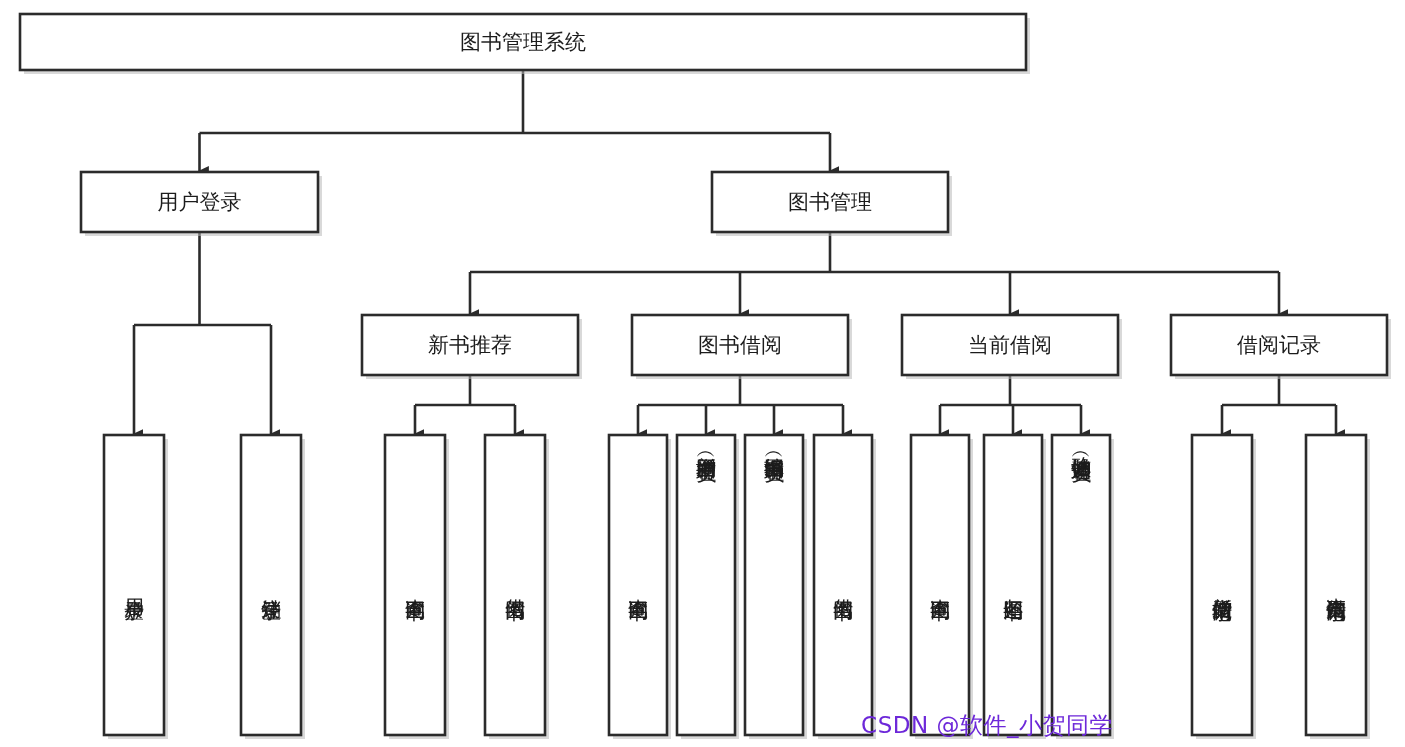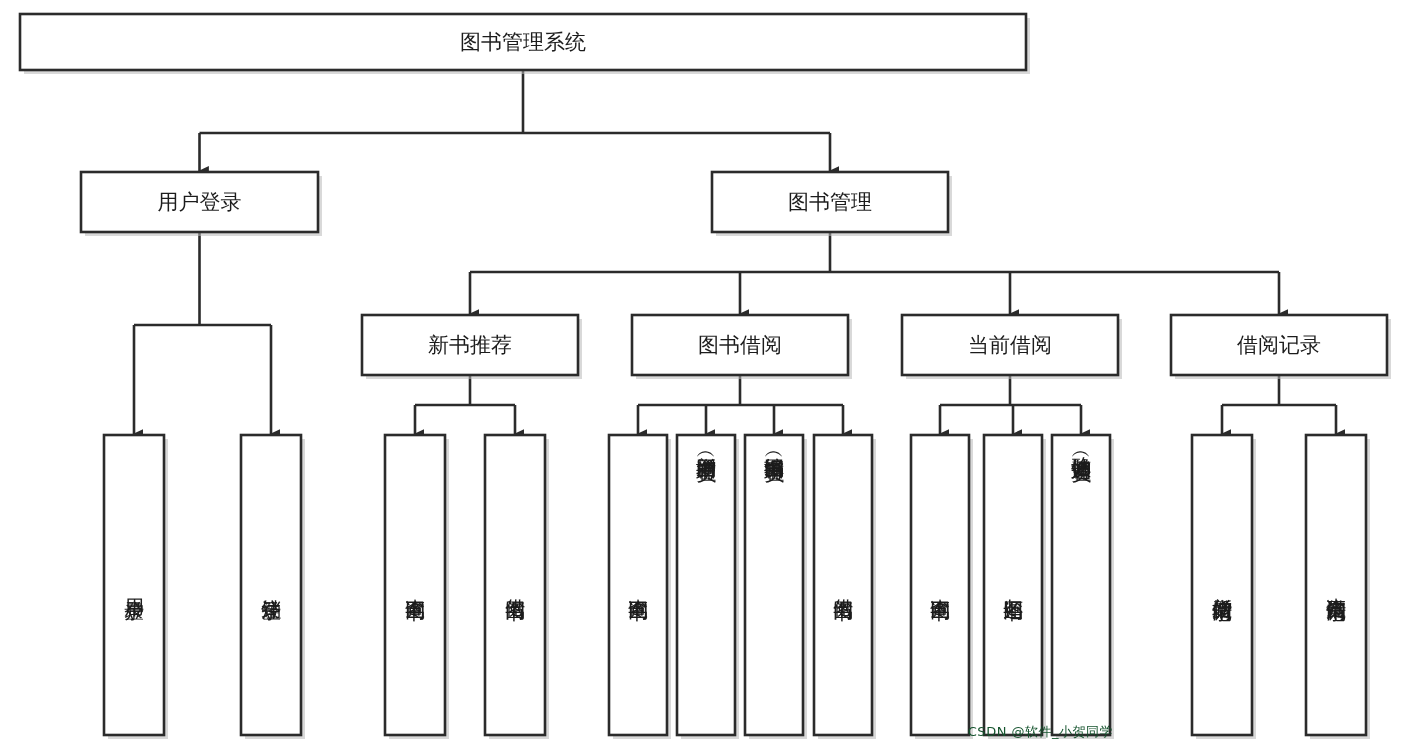--- a/index.html
+++ b/index.html
@@ -75,8 +75,8 @@
     right: 10px;
     bottom: 6px;
     font-family: "DejaVu Sans", "Liberation Sans", sans-serif;
-    font-size: 13px;
-    color: #14532d;
+    font-size: 23px;
+    color: #6d28d9;
     letter-spacing: 0.5px;
     white-space: nowrap;
   }

